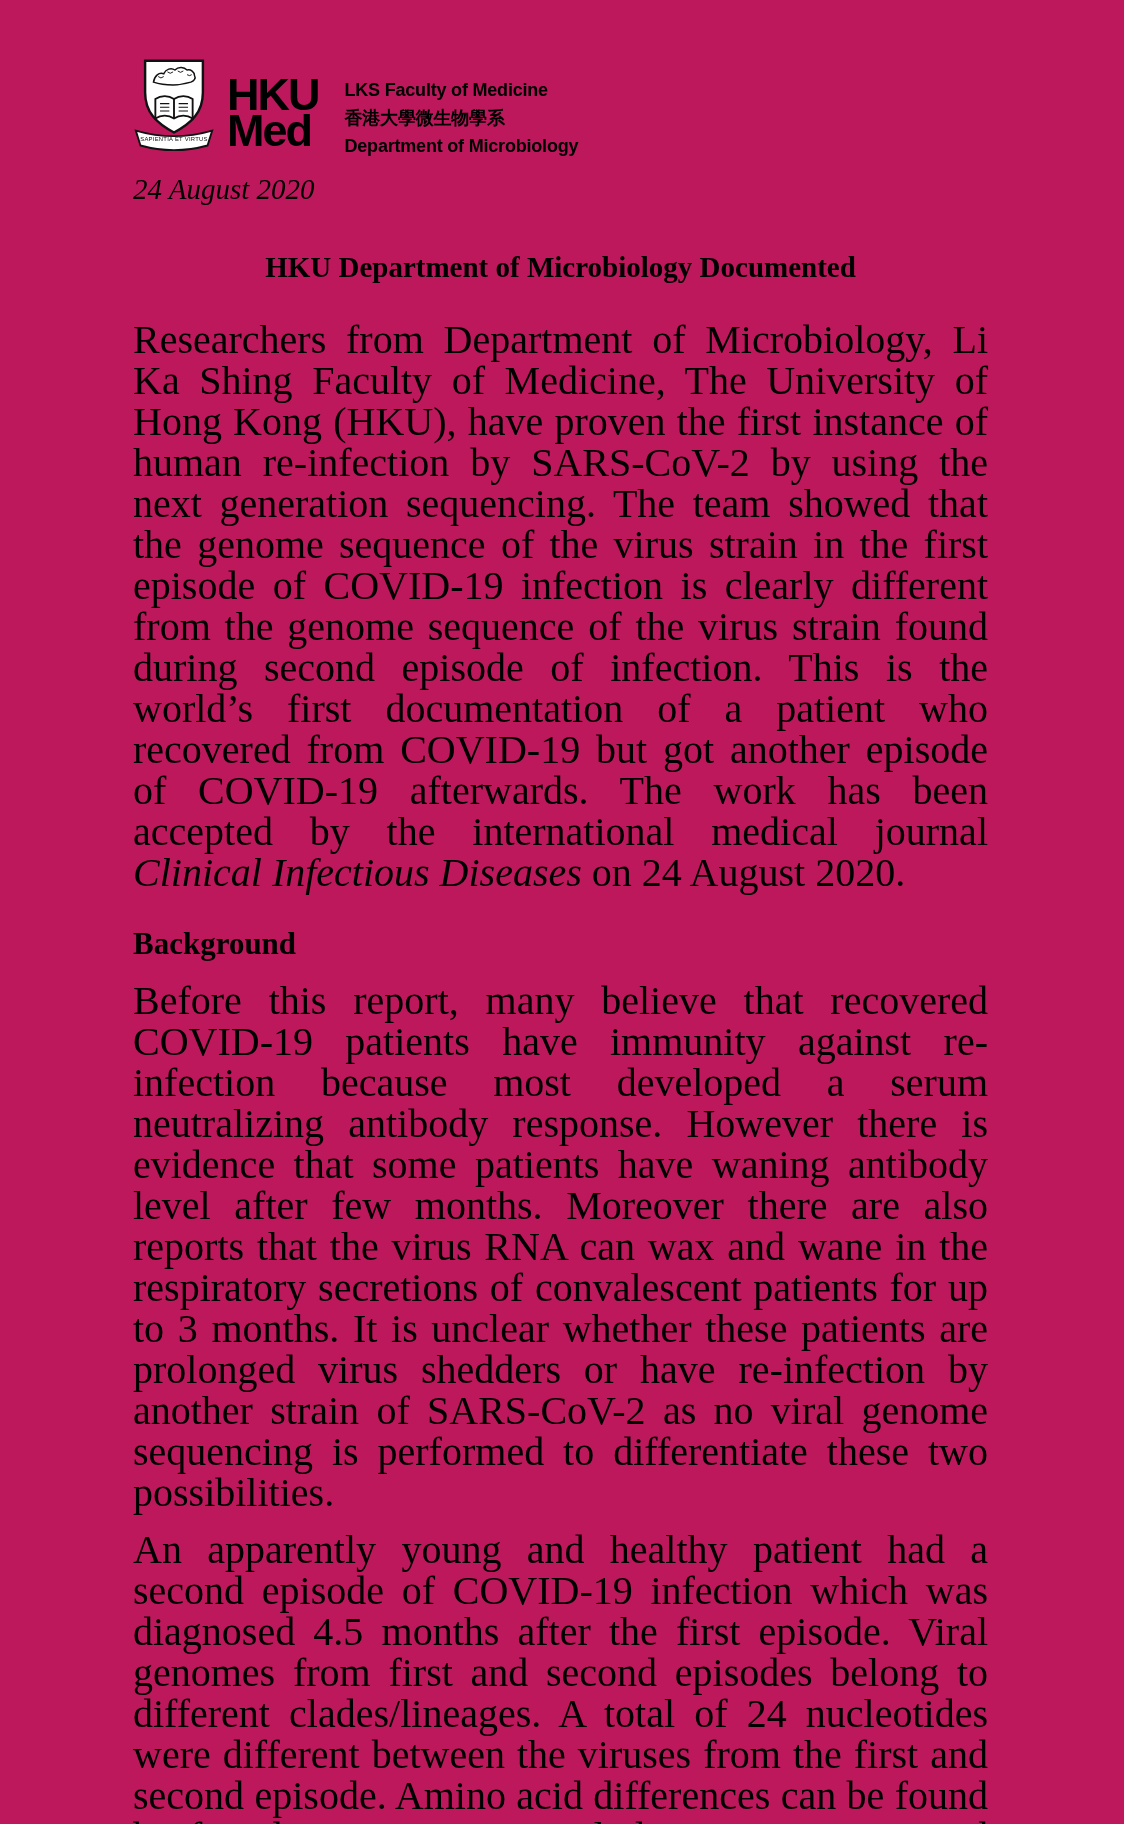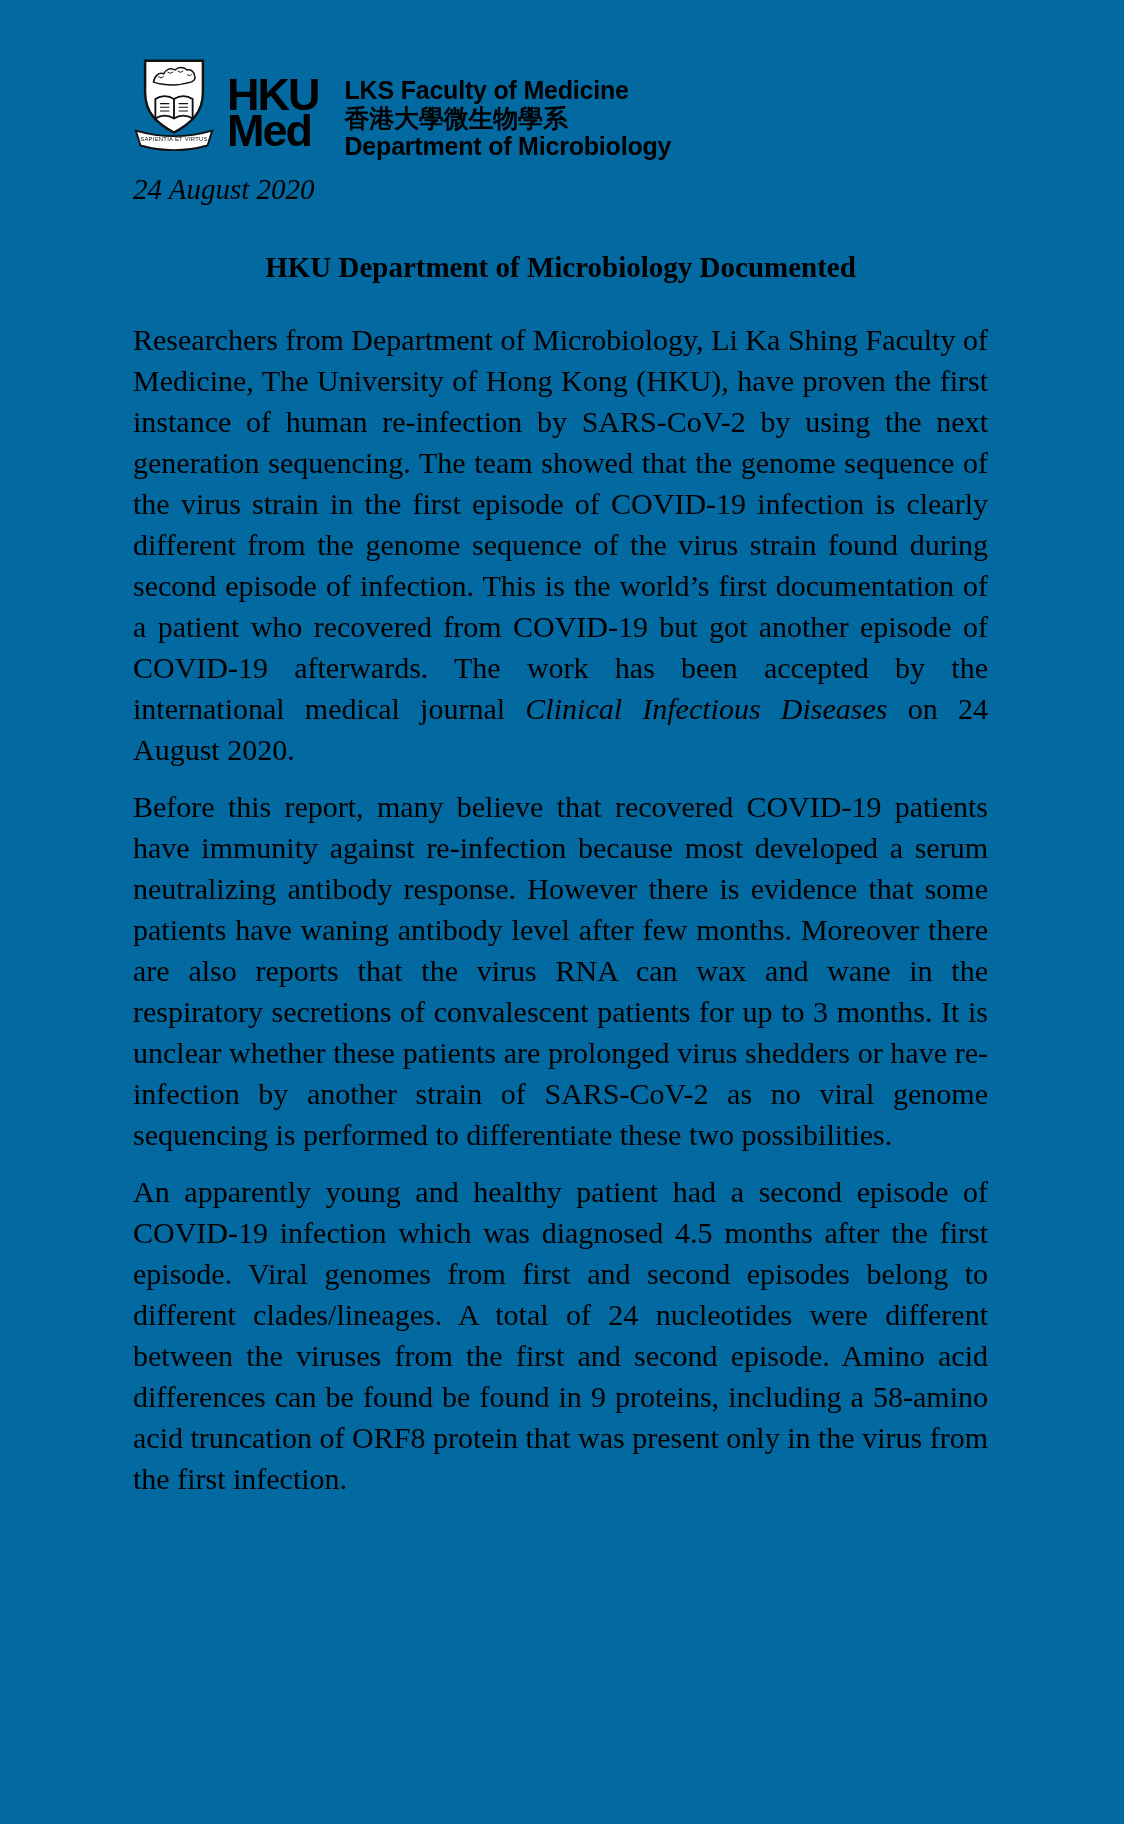--- a/index.html
+++ b/index.html
@@ -8,7 +8,7 @@
     height: 1824px;
     box-sizing: border-box;
     margin: 0 auto;
-    background: #0369a1;
+    background: #be185d;
     color: #000000;
     padding: 57px 136px 0 133px;
     font-family: "Liberation Serif", serif;

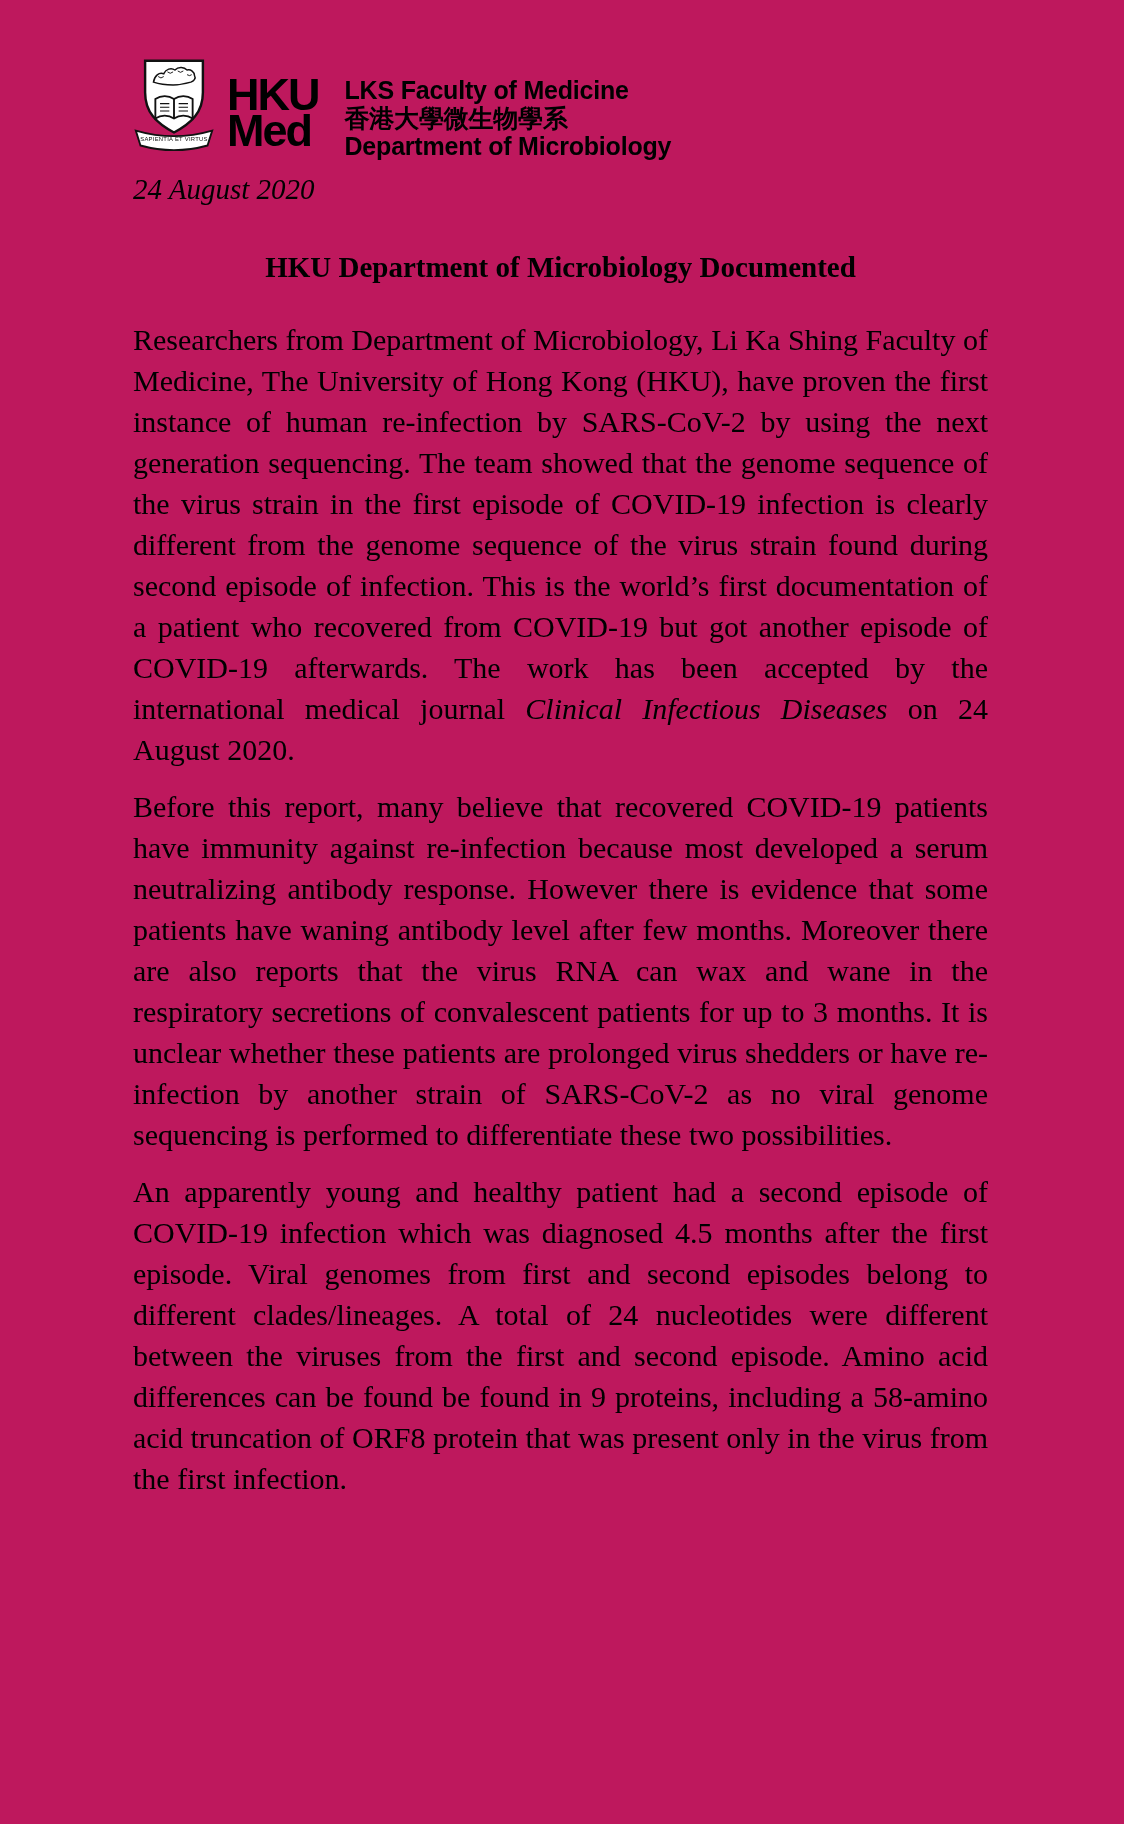--- a/index.html
+++ b/index.html
@@ -30,7 +30,7 @@
     padding-top: 19px;
     font-family: "Liberation Sans", sans-serif;
     font-weight: bold;
-    font-size: 25px;
+    font-size: 18px;
     line-height: 28px;
     letter-spacing: -0.2px;
   }

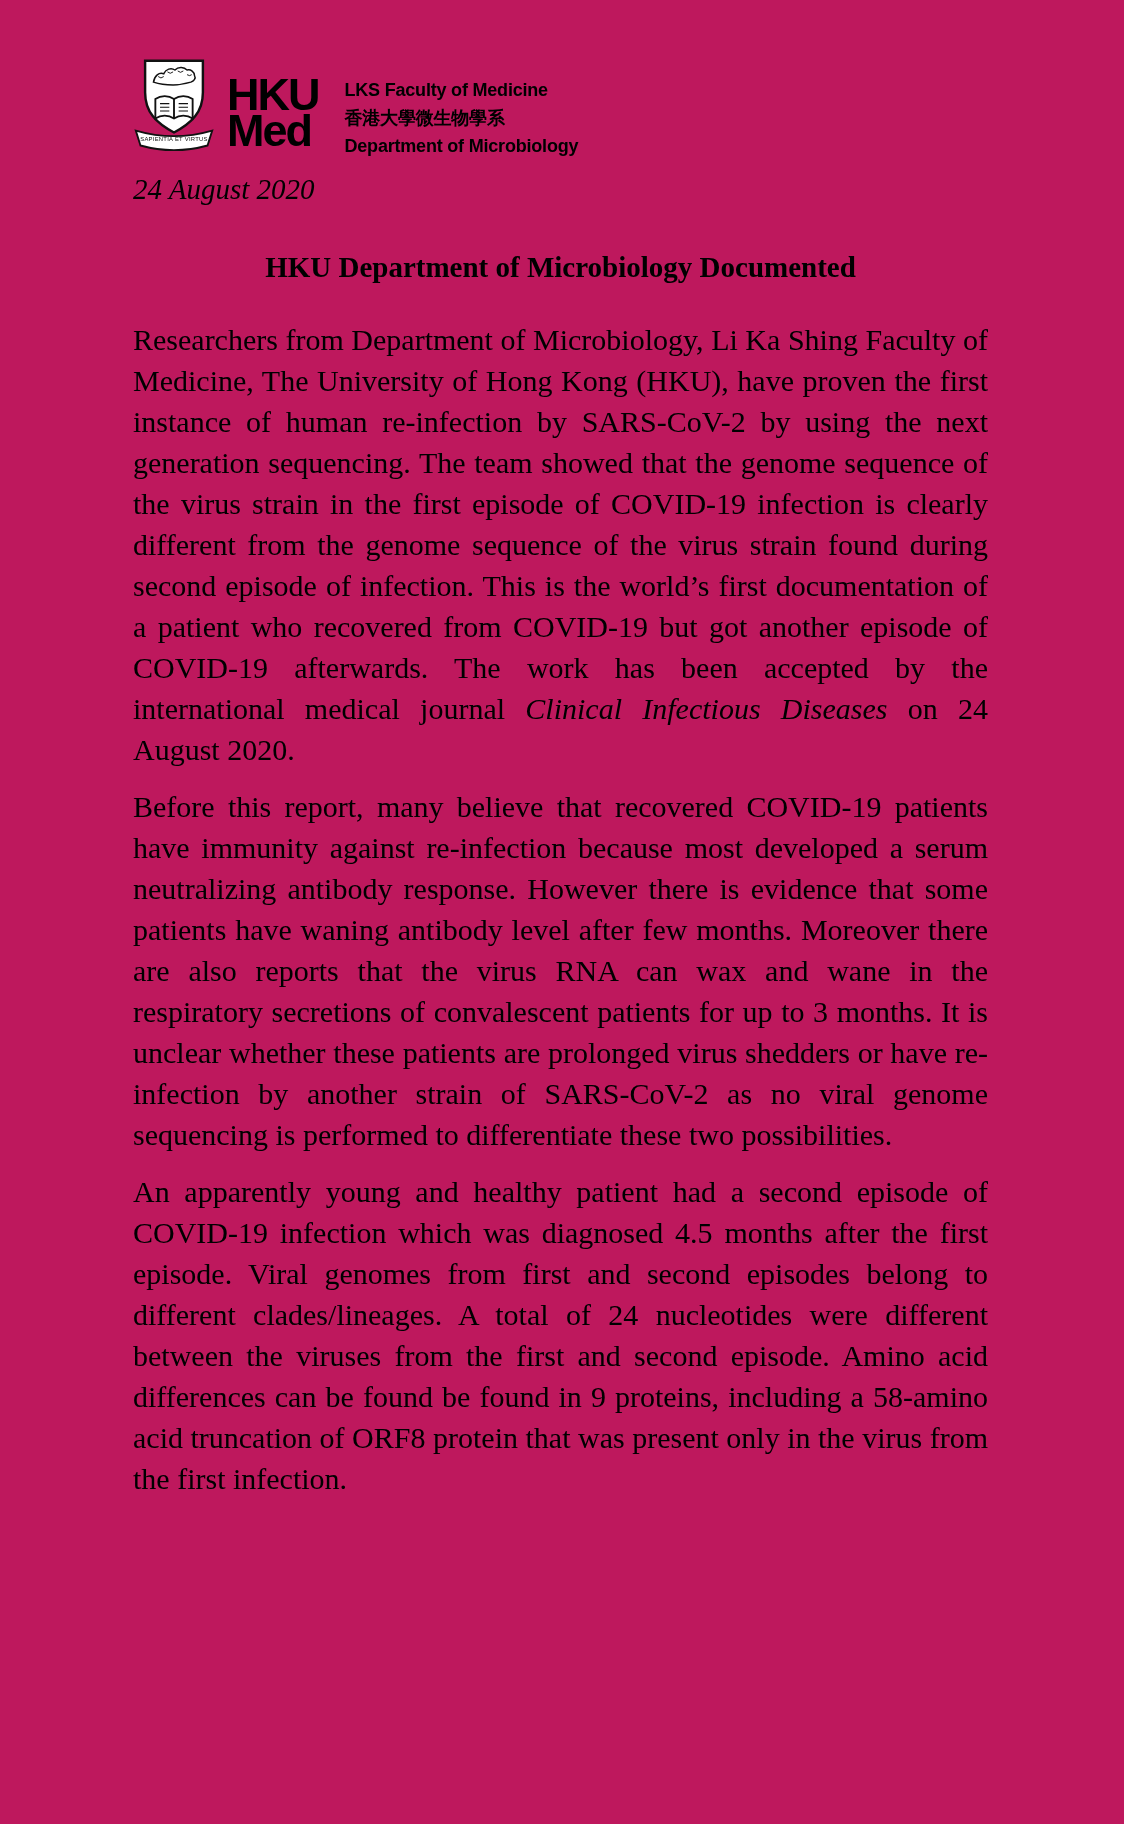--- a/index.html
+++ b/index.html
@@ -44,7 +44,7 @@
   }
   .para {
     margin: 26px 0 0 0;
-    font-size: 30px;
+    font-size: 40px;
     line-height: 41px;
     text-align: justify;
   }

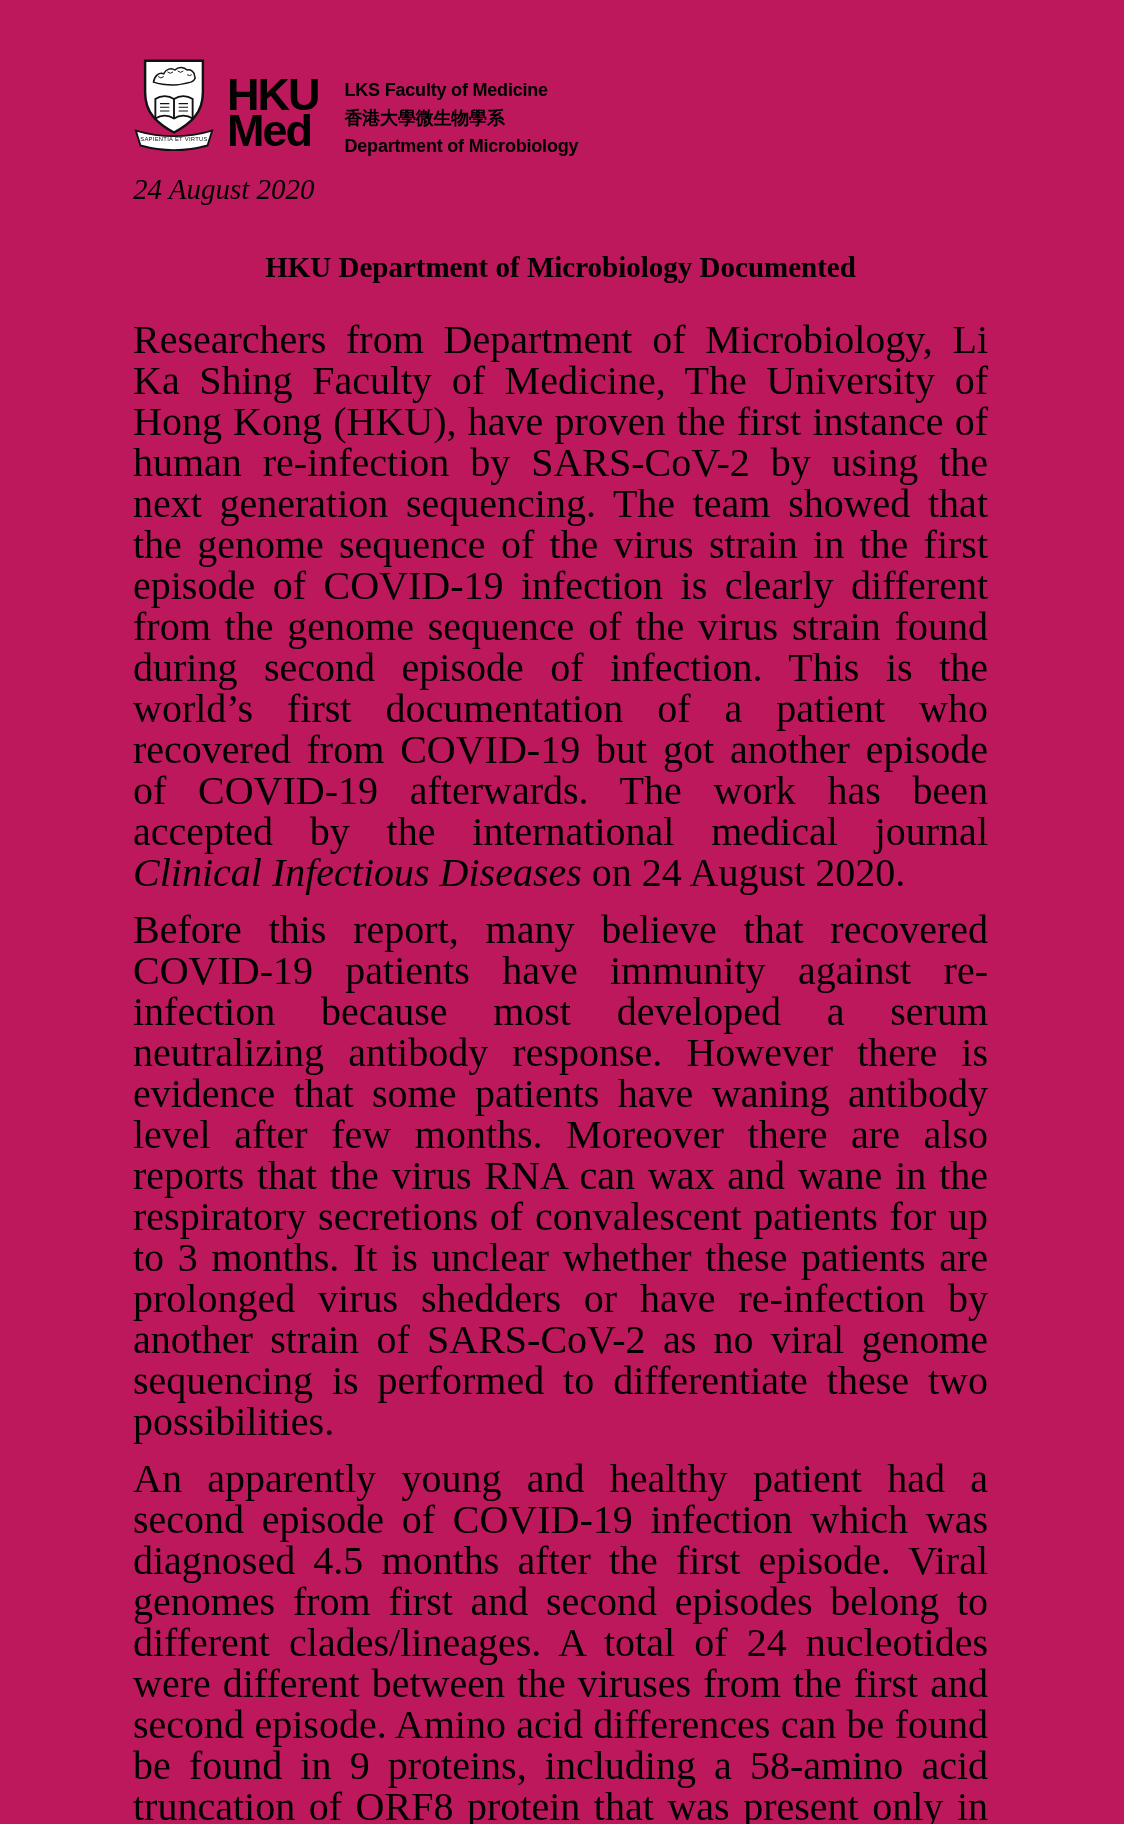--- a/index.html
+++ b/index.html
@@ -109,6 +109,7 @@
 
   <p class="para"><span>Researchers from Department of Microbiology, Li Ka Shing Faculty of Medicine, The University of Hong Kong (HKU), have proven the first instance of human re-infection by SARS-CoV-2 by using the next generation sequencing. The team showed that the genome sequence of the virus strain in the first episode of COVID-19 infection is clearly different from the genome sequence of the virus strain found during second episode of infection. This is the world’s first documentation of a patient who recovered from COVID-19 but got another episode of COVID-19 afterwards. The work has been accepted by the international medical journal </span><span class="italic">Clinical Infectious Diseases</span><span> on 24 August 2020.</span></p>
 
+  <h2 class="section">Background</h2>
   <p class="para flush">Before this report, many believe that recovered COVID-19 patients have immunity against re-infection because most developed a serum neutralizing antibody response. However there is evidence that some patients have waning antibody level after few months. Moreover there are also reports that the virus RNA can wax and wane in the respiratory secretions of convalescent patients for up to 3 months. It is unclear whether these patients are prolonged virus shedders or have re-infection by another strain of SARS-CoV-2 as no viral genome sequencing is performed to differentiate these two possibilities.</p>
 
   <p class="para flush">An apparently young and healthy patient had a second episode of COVID-19 infection which was diagnosed 4.5 months after the first episode. Viral genomes from first and second episodes belong to different clades/lineages. A total of 24 nucleotides were different between the viruses from the first and second episode. Amino acid differences can be found be found in 9 proteins, including a 58-amino acid truncation of ORF8 protein that was present only in the virus from the first infection.</p>

